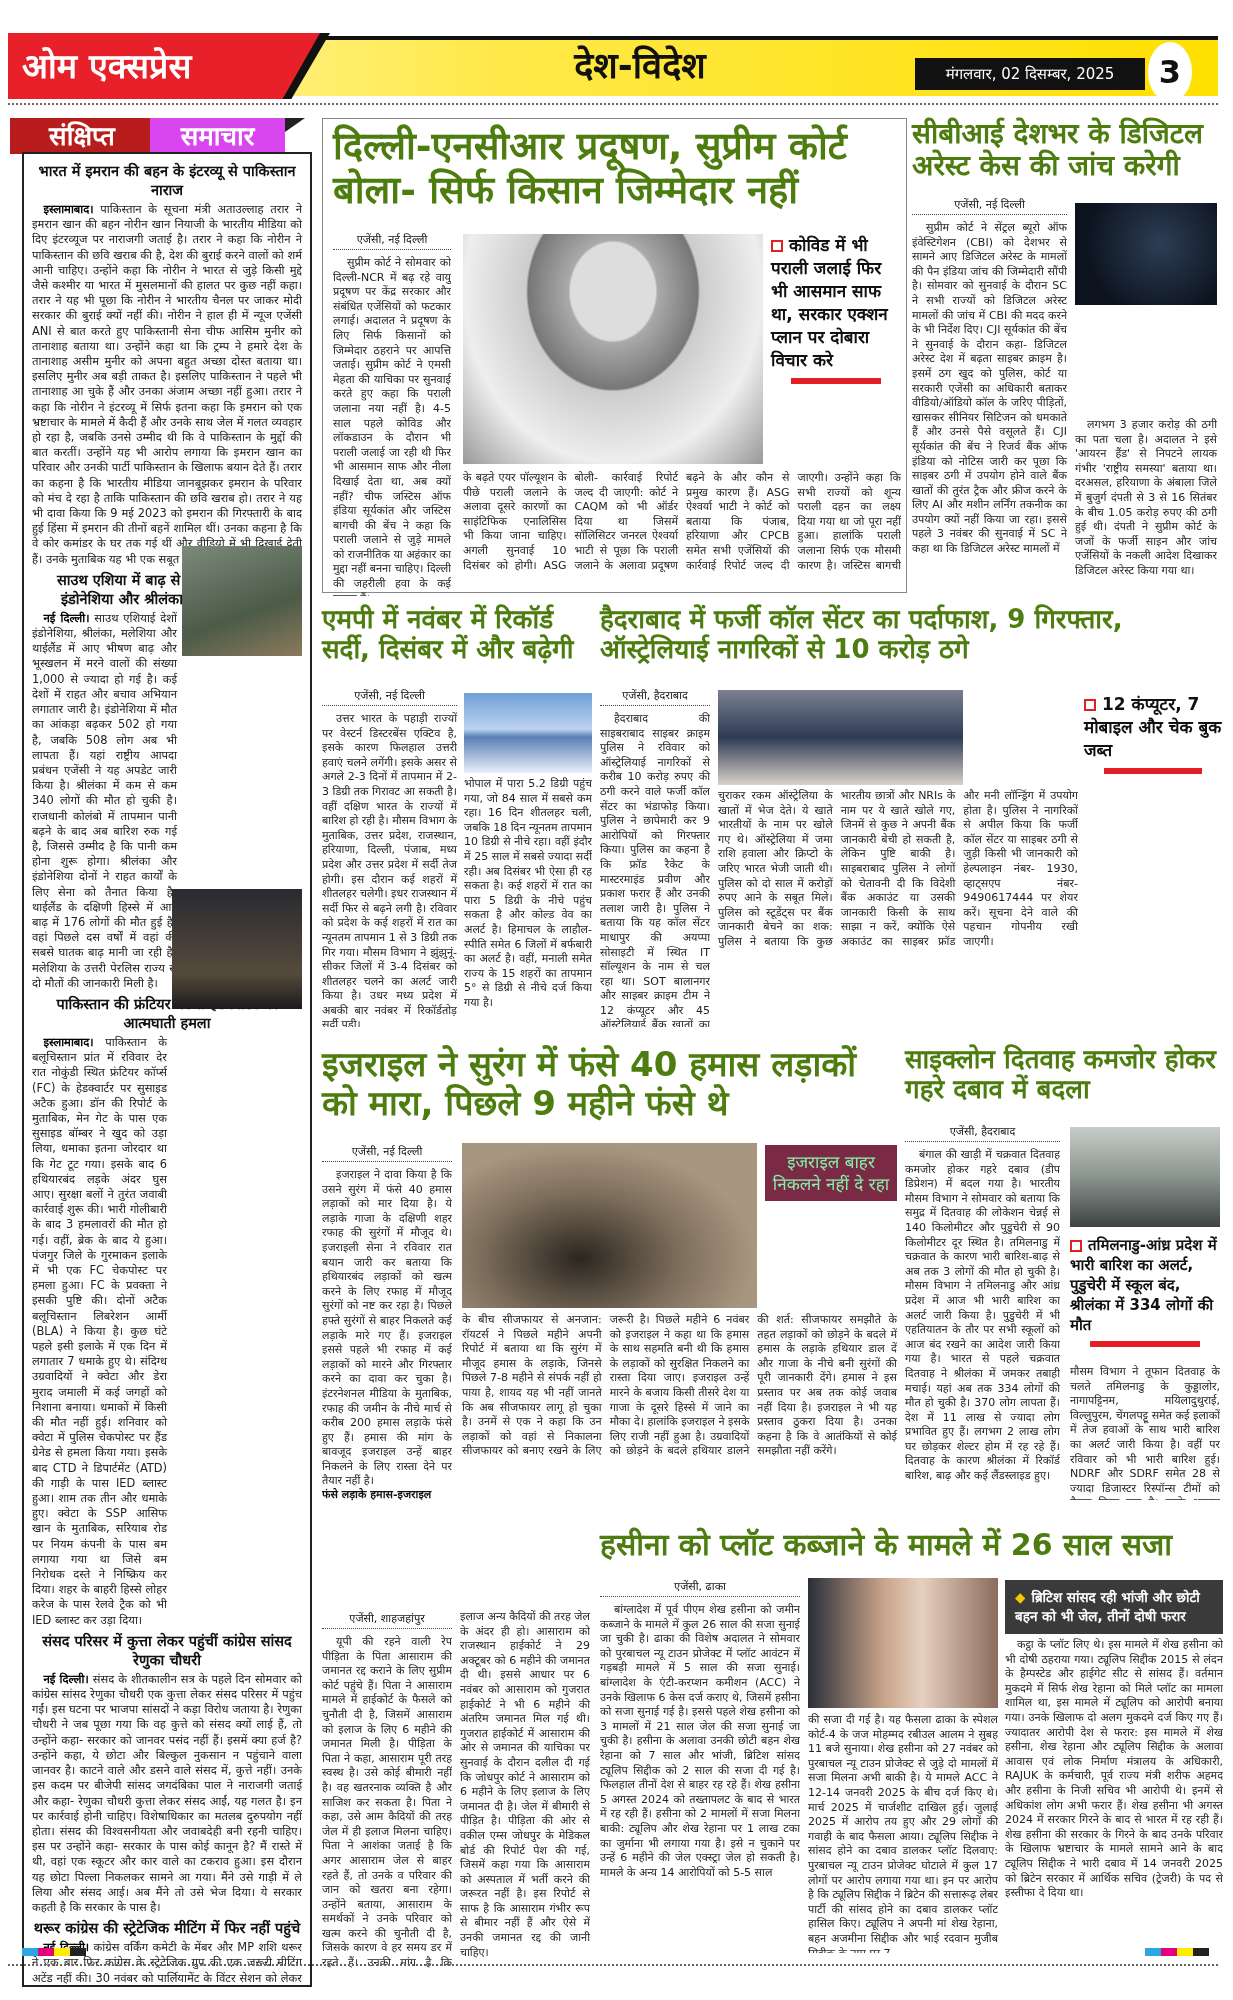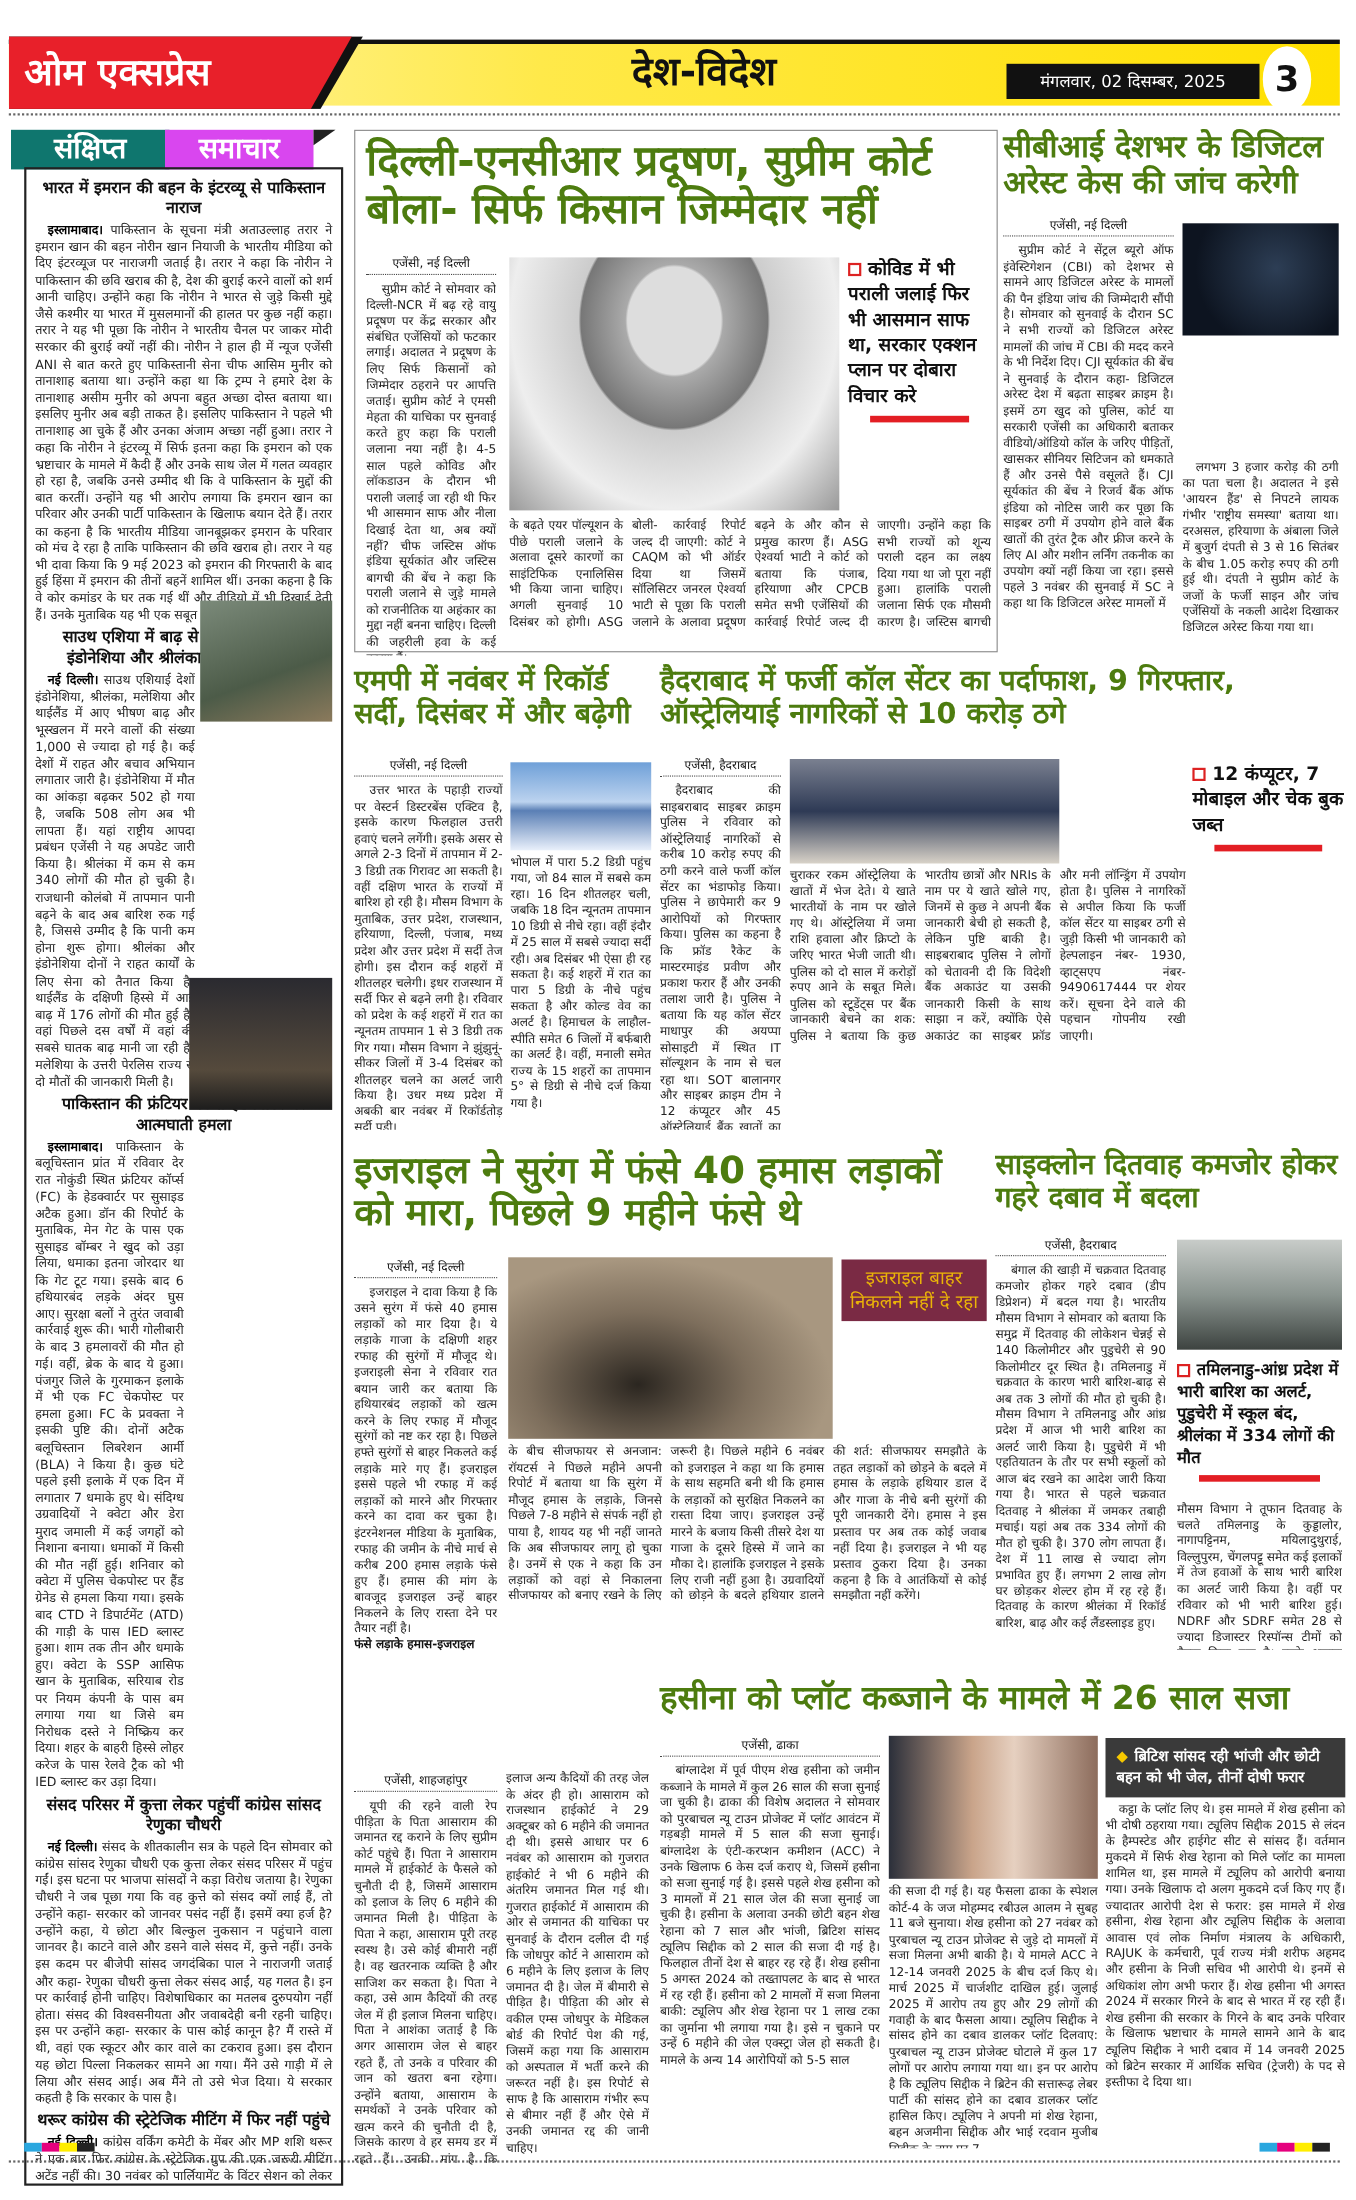--- a/index.html
+++ b/index.html
@@ -13,7 +13,7 @@
 .pagenum{left:1148px;top:42px;width:44px;height:60px;border-radius:50%;background:#fff;font-size:32px;font-weight:bold;text-align:center;line-height:60px}
 .dotline{border-top:2px dotted #666;height:0}
 .brief-head{top:118px;left:10px;height:36px;font-size:26px;font-weight:bold;color:#fff;line-height:36px}
-.bh1{left:10px;width:144px;background:#0f766e;text-align:center}
+.bh1{left:10px;width:144px;background:#b91c1c;text-align:center}
 .bh2{left:150px;width:135px;background:#d946ef;text-align:center}
 .brief-box{left:22px;top:152px;width:290px;height:1835px;border:2px solid #222;padding:4px 8px;overflow:hidden}
 .bh{font-weight:bold;font-size:14.5px;line-height:19px;text-align:center;margin:4px 0 2px}

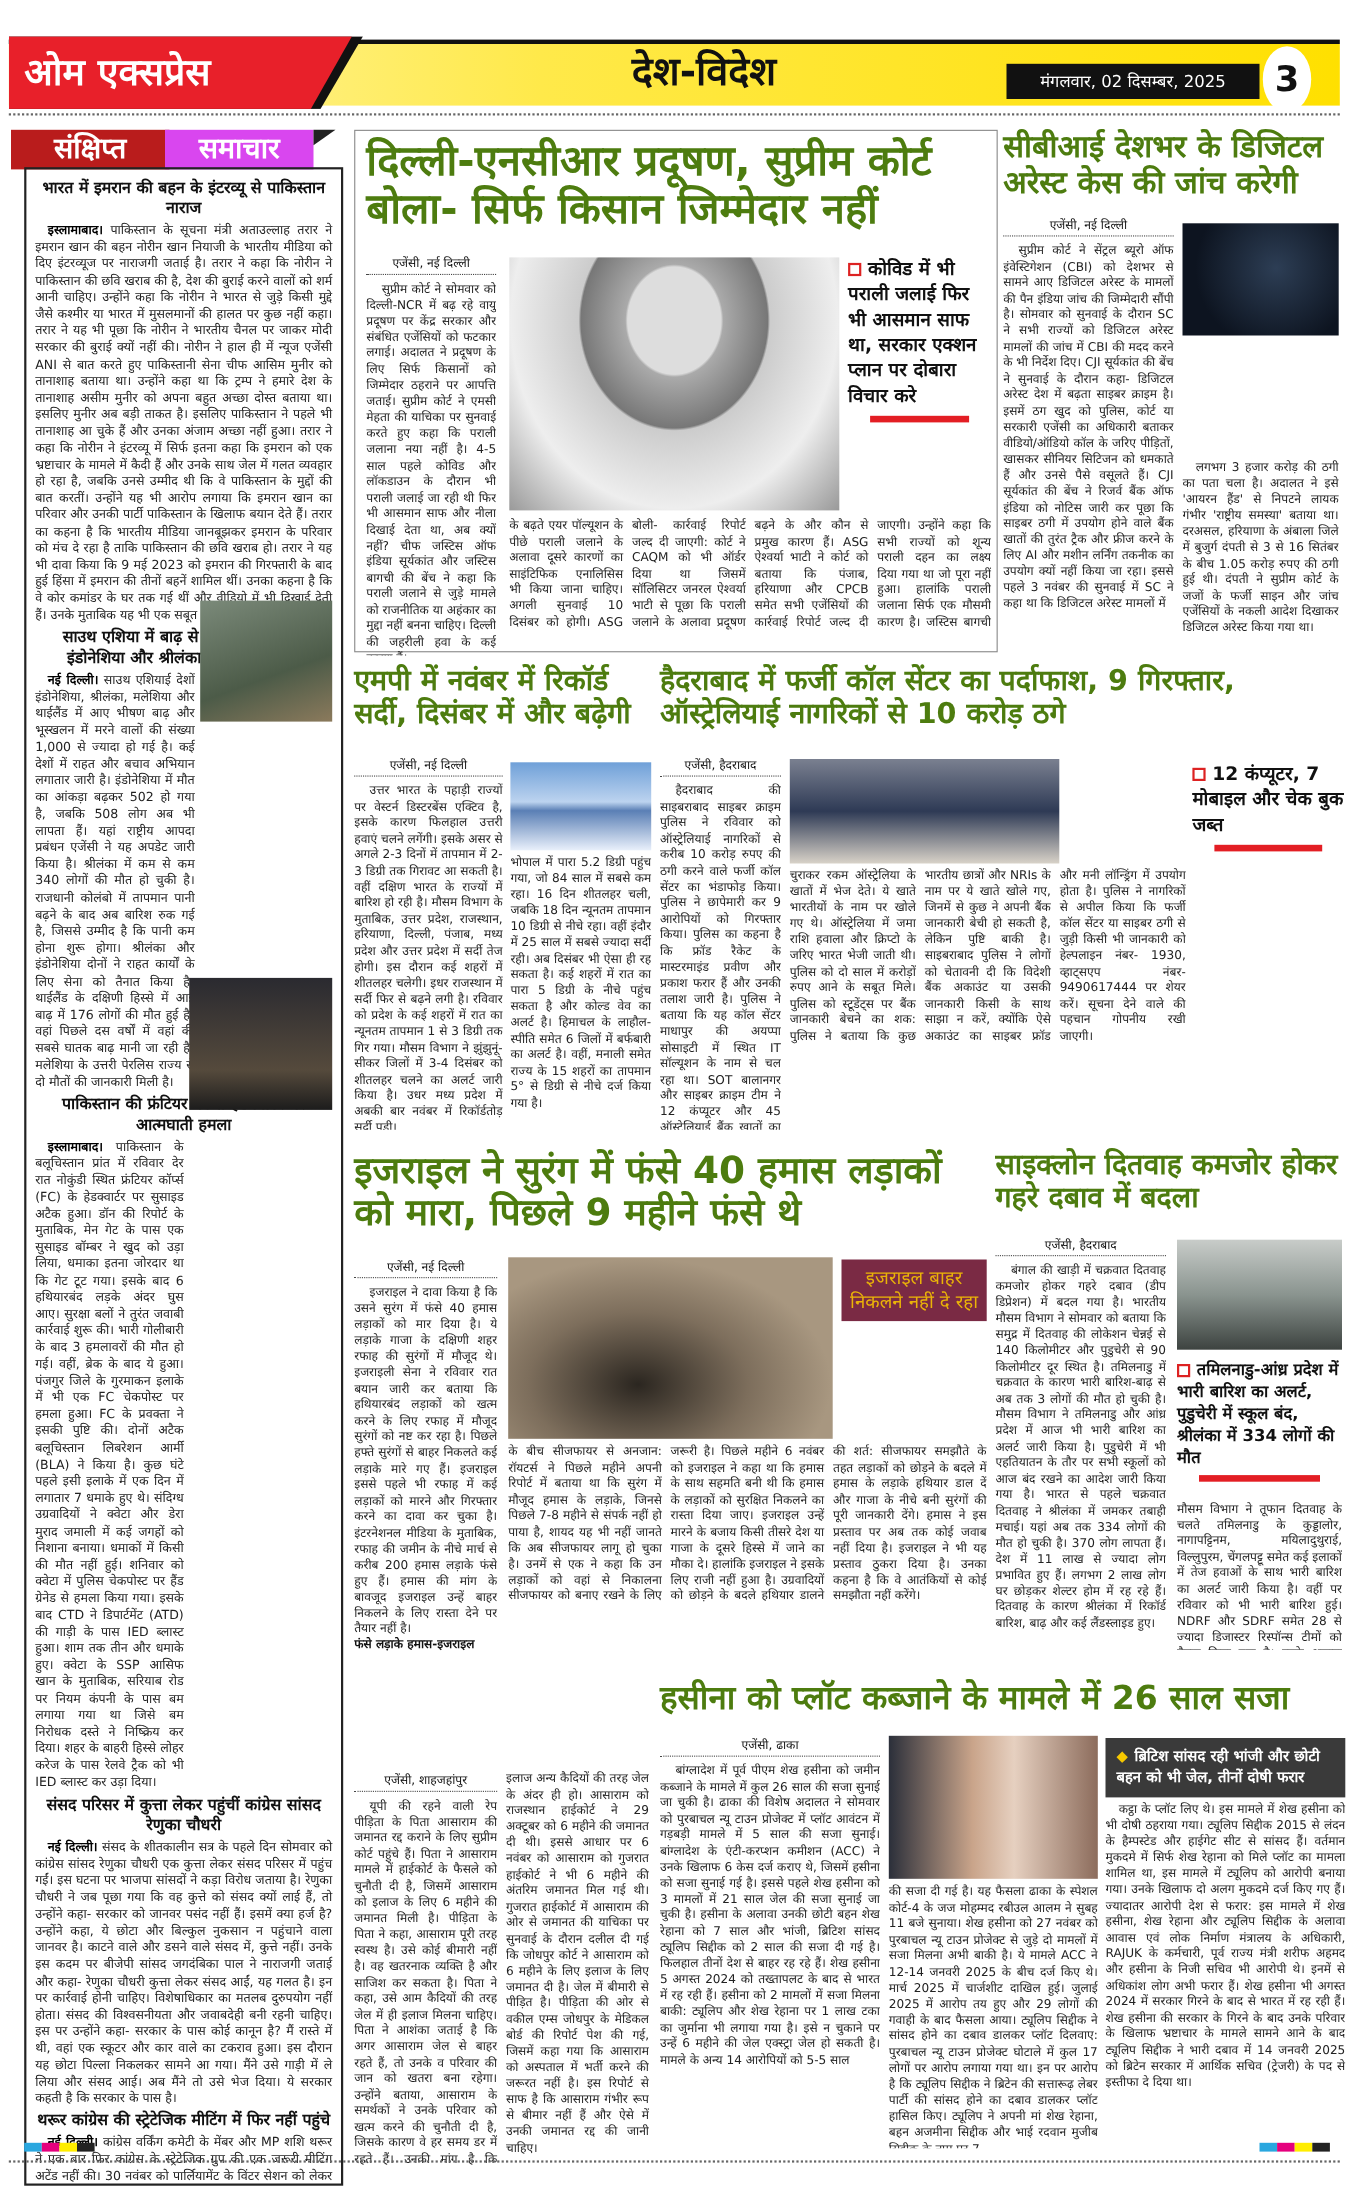--- a/index.html
+++ b/index.html
@@ -28,7 +28,7 @@
 .redbar{height:6px;background:#e31e24;margin:6px 20px}
 .darkbox{background:#3a3a3a;color:#fff;font-weight:bold;font-size:15px;line-height:22px;padding:8px 10px}
 .darkbox .dia{color:#f6c800;margin-right:6px}
-.plumbox{background:#7a2a44;color:#eab308;font-size:17px;line-height:22px;text-align:center;padding:6px}
+.plumbox{background:#7a2a44;color:#86efac;font-size:17px;line-height:22px;text-align:center;padding:6px}
 .regmark{height:8px;display:flex}
 .regmark span{width:16px;height:8px}
 .frame{border:1px solid #888}

